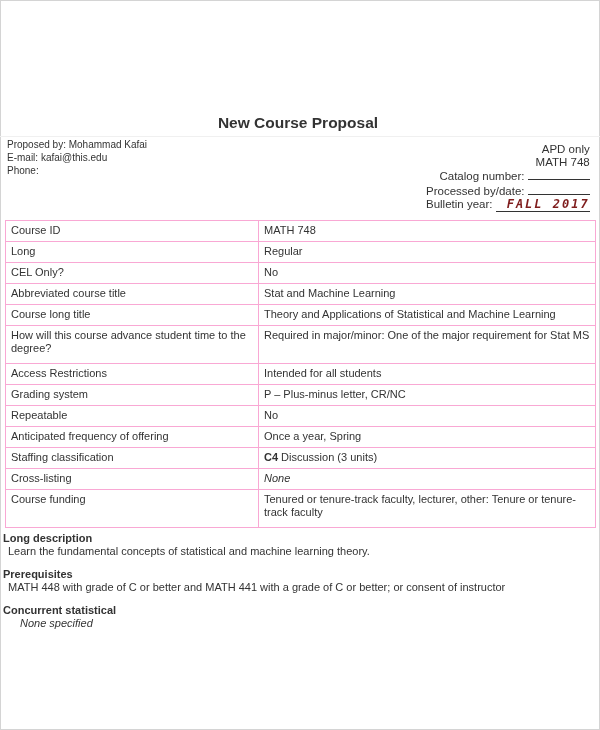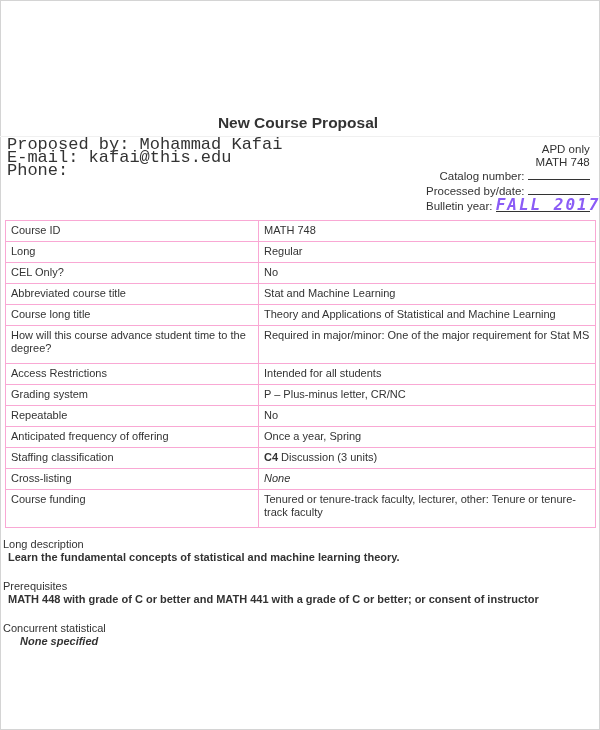--- a/index.html
+++ b/index.html
@@ -19,7 +19,7 @@
     position: absolute; top: 136px; left: 0; width: 600px; height: 1px; background: #f0f0f0;
   }
   .proposer {
-    position: absolute; left: 7px; top: 138px; font-size: 17px; line-height: 13px; color: #333; font-family: Liberation Mono, monospace;
+    position: absolute; left: 7px; top: 138px; font-size: 10px; line-height: 13px; color: #333;
   }
   .apd {
     position: absolute; left: 426px; top: 143px; font-size: 11.5px; line-height: 13.2px; color: #333; text-align: right;

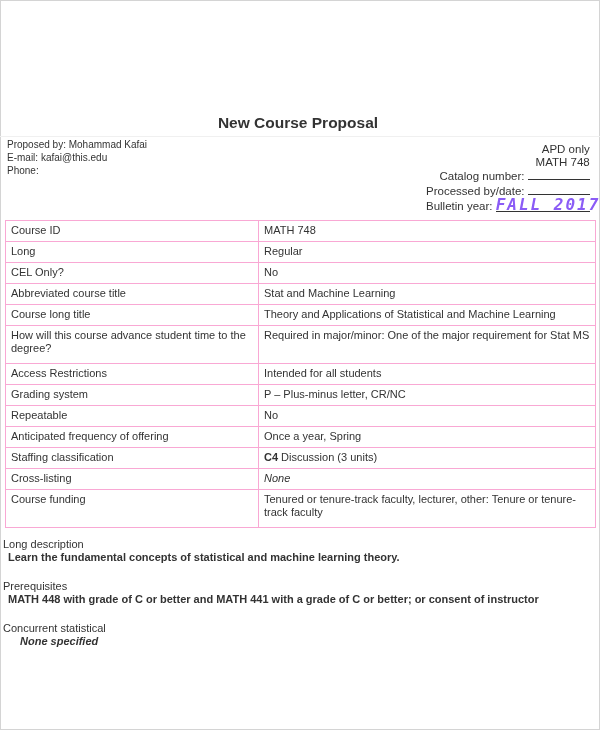--- a/index.html
+++ b/index.html
@@ -29,8 +29,8 @@
     display: inline-block; border-bottom: 1px solid #333; height: 10px; vertical-align: baseline;
   }
   .handwriting {
-    font-family: "DejaVu Sans Mono", monospace; font-size: 16px; font-weight: bold;
-    letter-spacing: 2px; color: #8b5cf6; font-style: italic;
+    font-family: "DejaVu Sans Mono", monospace; font-size: 12px; font-weight: bold;
+    letter-spacing: 2px; color: #7f1d1d; font-style: italic;
   }
   table.course {
     position: absolute; left: 5px; top: 220px; width: 591px;

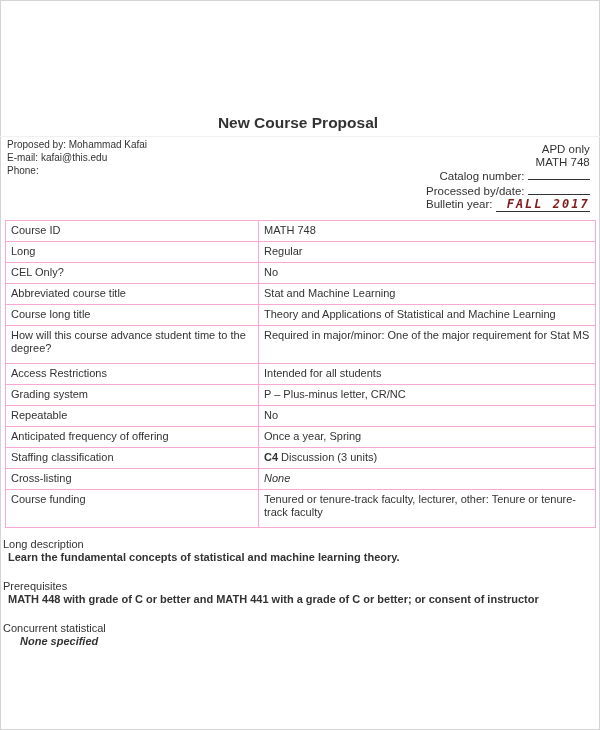--- a/index.html
+++ b/index.html
@@ -46,7 +46,7 @@
   .sections {
     position: absolute; left: 3px; top: 522px; font-size: 11px; line-height: 13px; color: #333;
   }
-  .sec-head { font-weight: normal; margin-top: 16px; }
+  .sec-head { font-weight: bold; margin-top: 10px; }
   .sec-body { padding-left: 5px; font-weight: bold; }
 </style>
 </head>

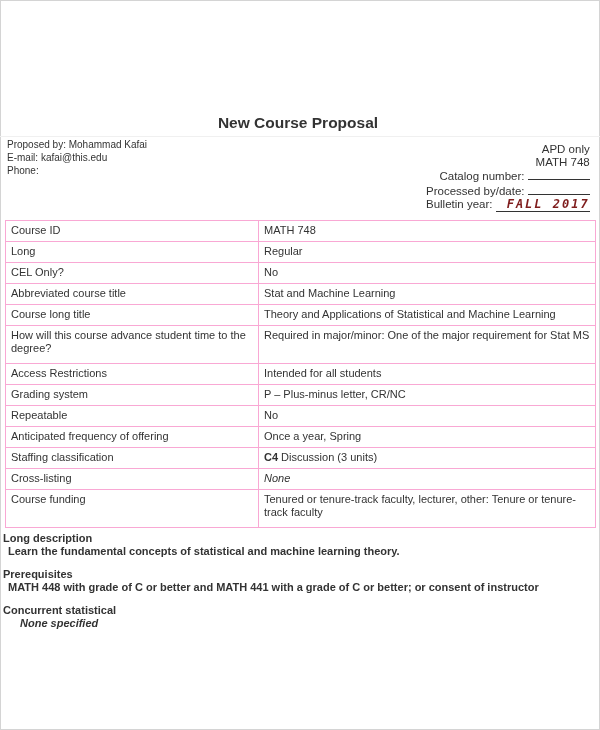--- a/index.html
+++ b/index.html
@@ -47,7 +47,7 @@
     position: absolute; left: 3px; top: 522px; font-size: 11px; line-height: 13px; color: #333;
   }
   .sec-head { font-weight: bold; margin-top: 10px; }
-  .sec-body { padding-left: 5px; font-weight: bold; }
+  .sec-body { padding-left: 5px; }
 </style>
 </head>
 <body>

